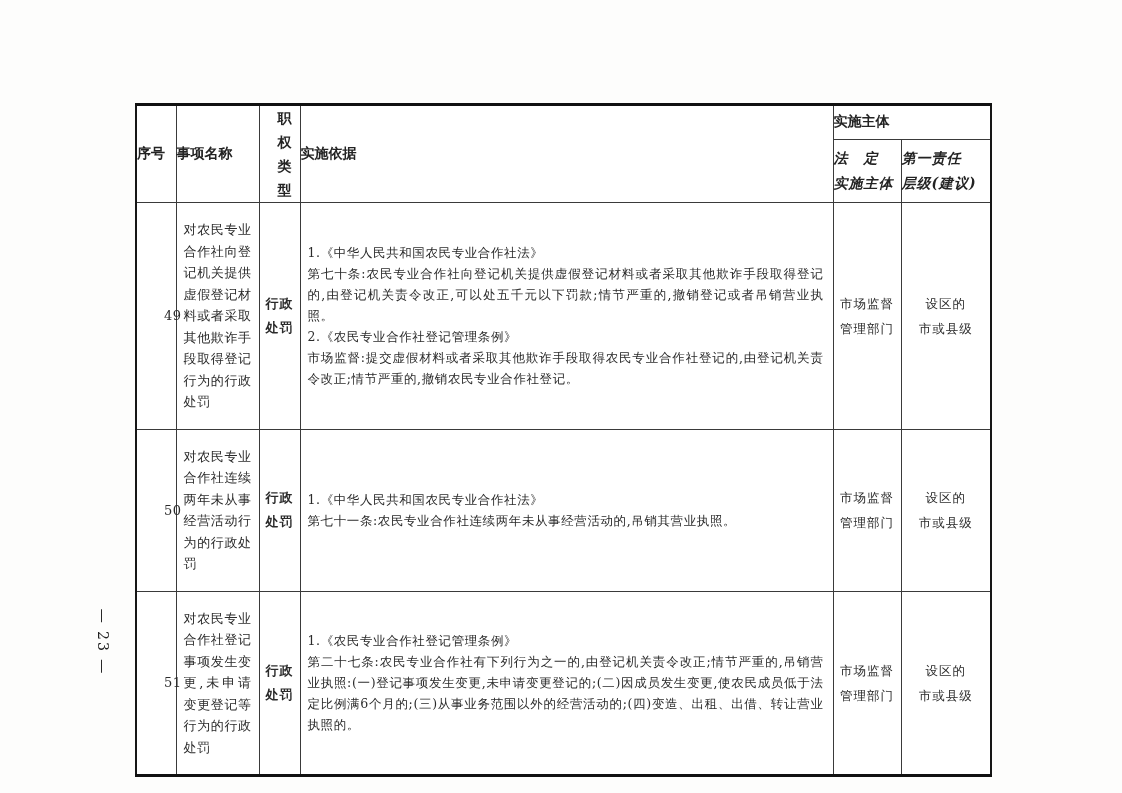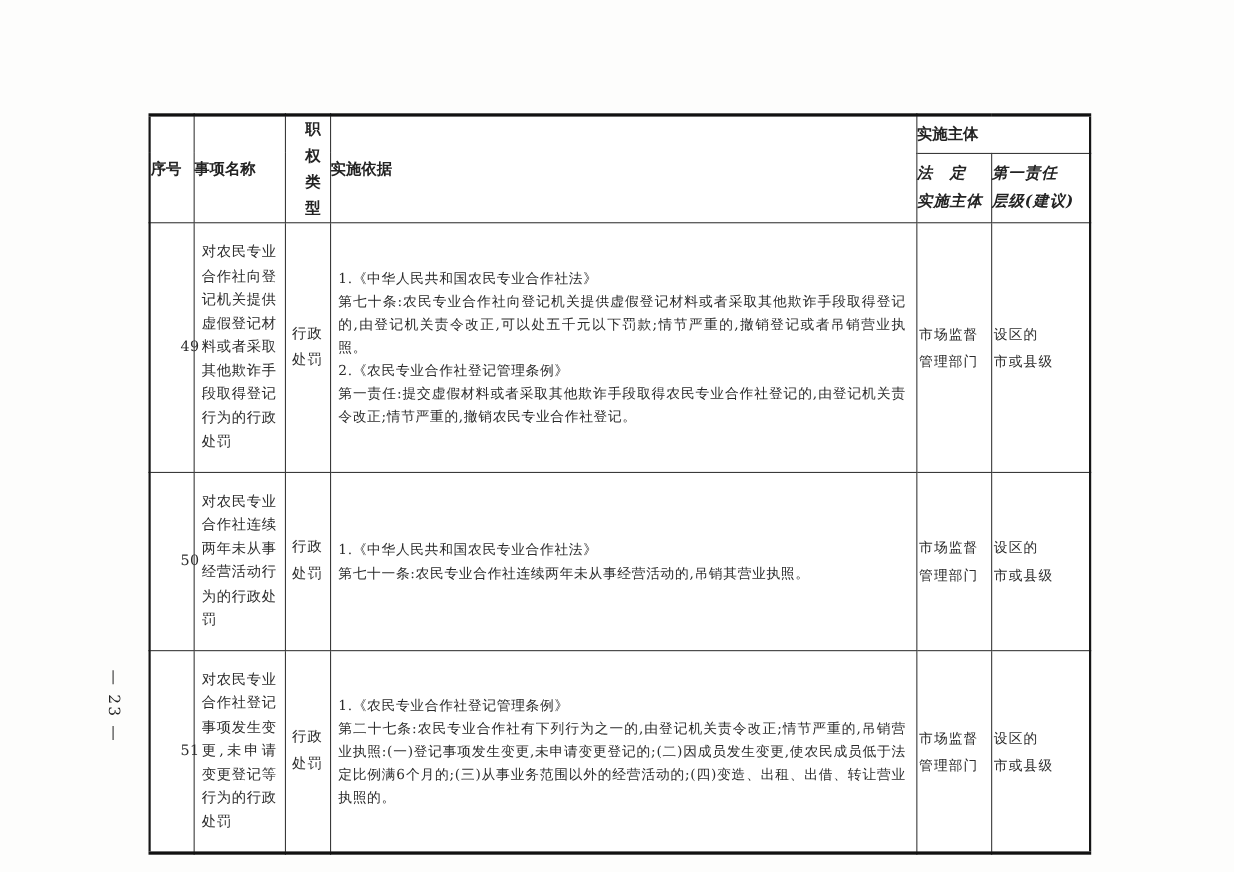--- a/index.html
+++ b/index.html
@@ -85,6 +85,7 @@
     padding: 0 6px;
     line-height: 24px;
     letter-spacing: 1px;
+    font-weight: bold;
   }
   td.basis {
     padding: 6px 9px 6px 7px;

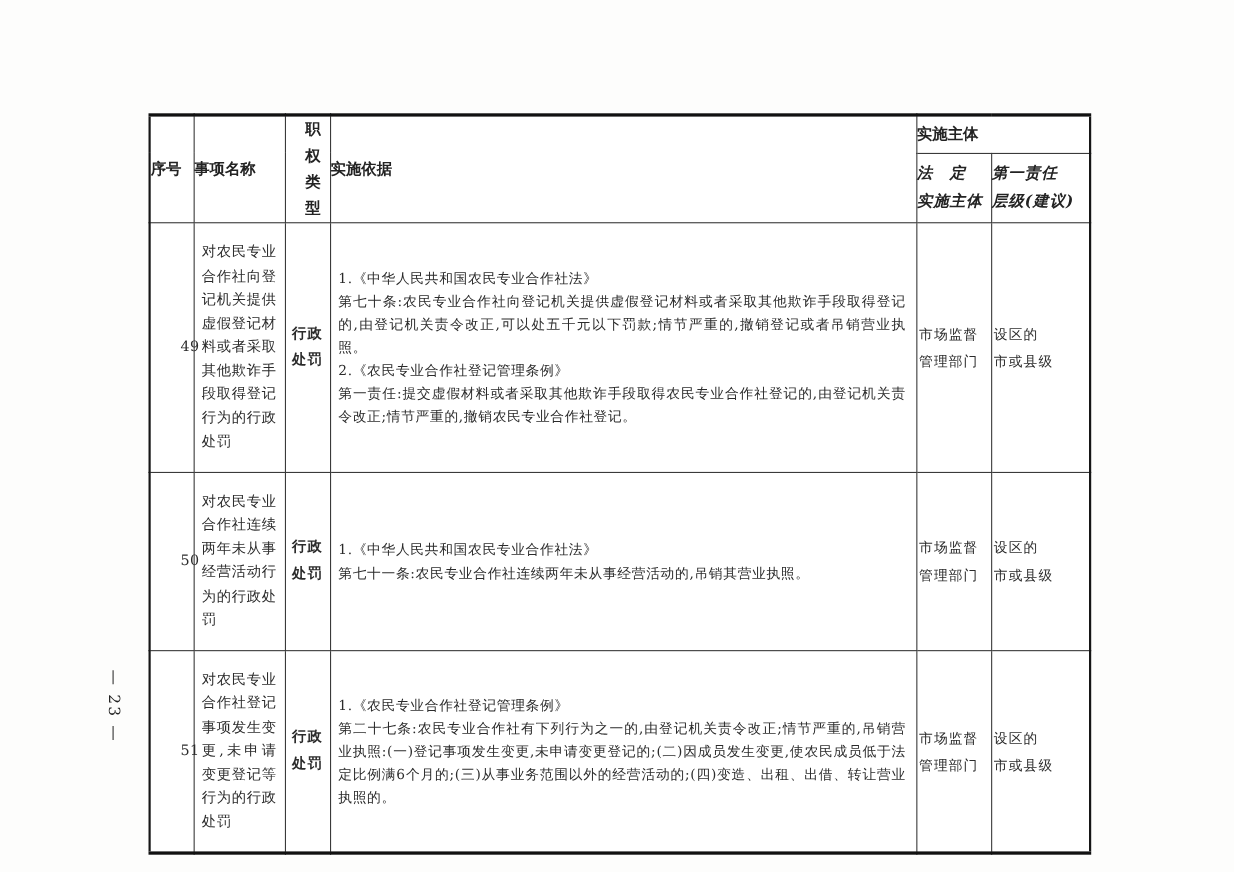--- a/index.html
+++ b/index.html
@@ -97,6 +97,7 @@
   }
   td.basis .para { margin: 0; }
   td.subject, td.level {
+    text-align: center;
     font-size: 12.5px;
     padding: 0 2px;
     letter-spacing: 1px;

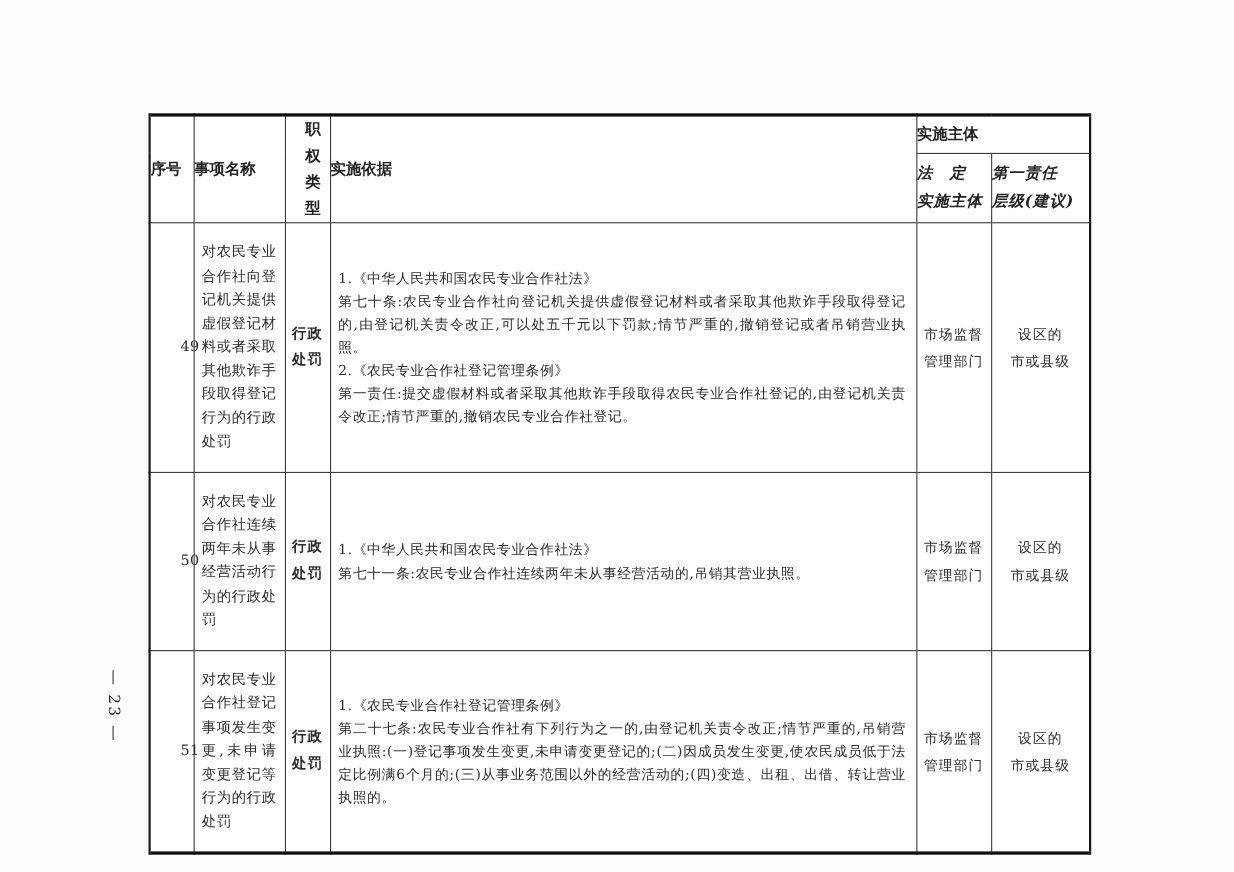--- a/index.html
+++ b/index.html
@@ -146,7 +146,7 @@
           <div class="para">1.《中华人民共和国农民专业合作社法》</div>
           <div class="para">第七十条:农民专业合作社向登记机关提供虚假登记材料或者采取其他欺诈手段取得登记的,由登记机关责令改正,可以处五千元以下罚款;情节严重的,撤销登记或者吊销营业执照。</div>
           <div class="para">2.《农民专业合作社登记管理条例》</div>
-          <div class="para">第一责任:提交虚假材料或者采取其他欺诈手段取得农民专业合作社登记的,由登记机关责令改正;情节严重的,撤销农民专业合作社登记。</div>
+          <div class="para">市场监督:提交虚假材料或者采取其他欺诈手段取得农民专业合作社登记的,由登记机关责令改正;情节严重的,撤销农民专业合作社登记。</div>
         </td>
     <td class="subject">
           <div class="cline">市场监督</div>

